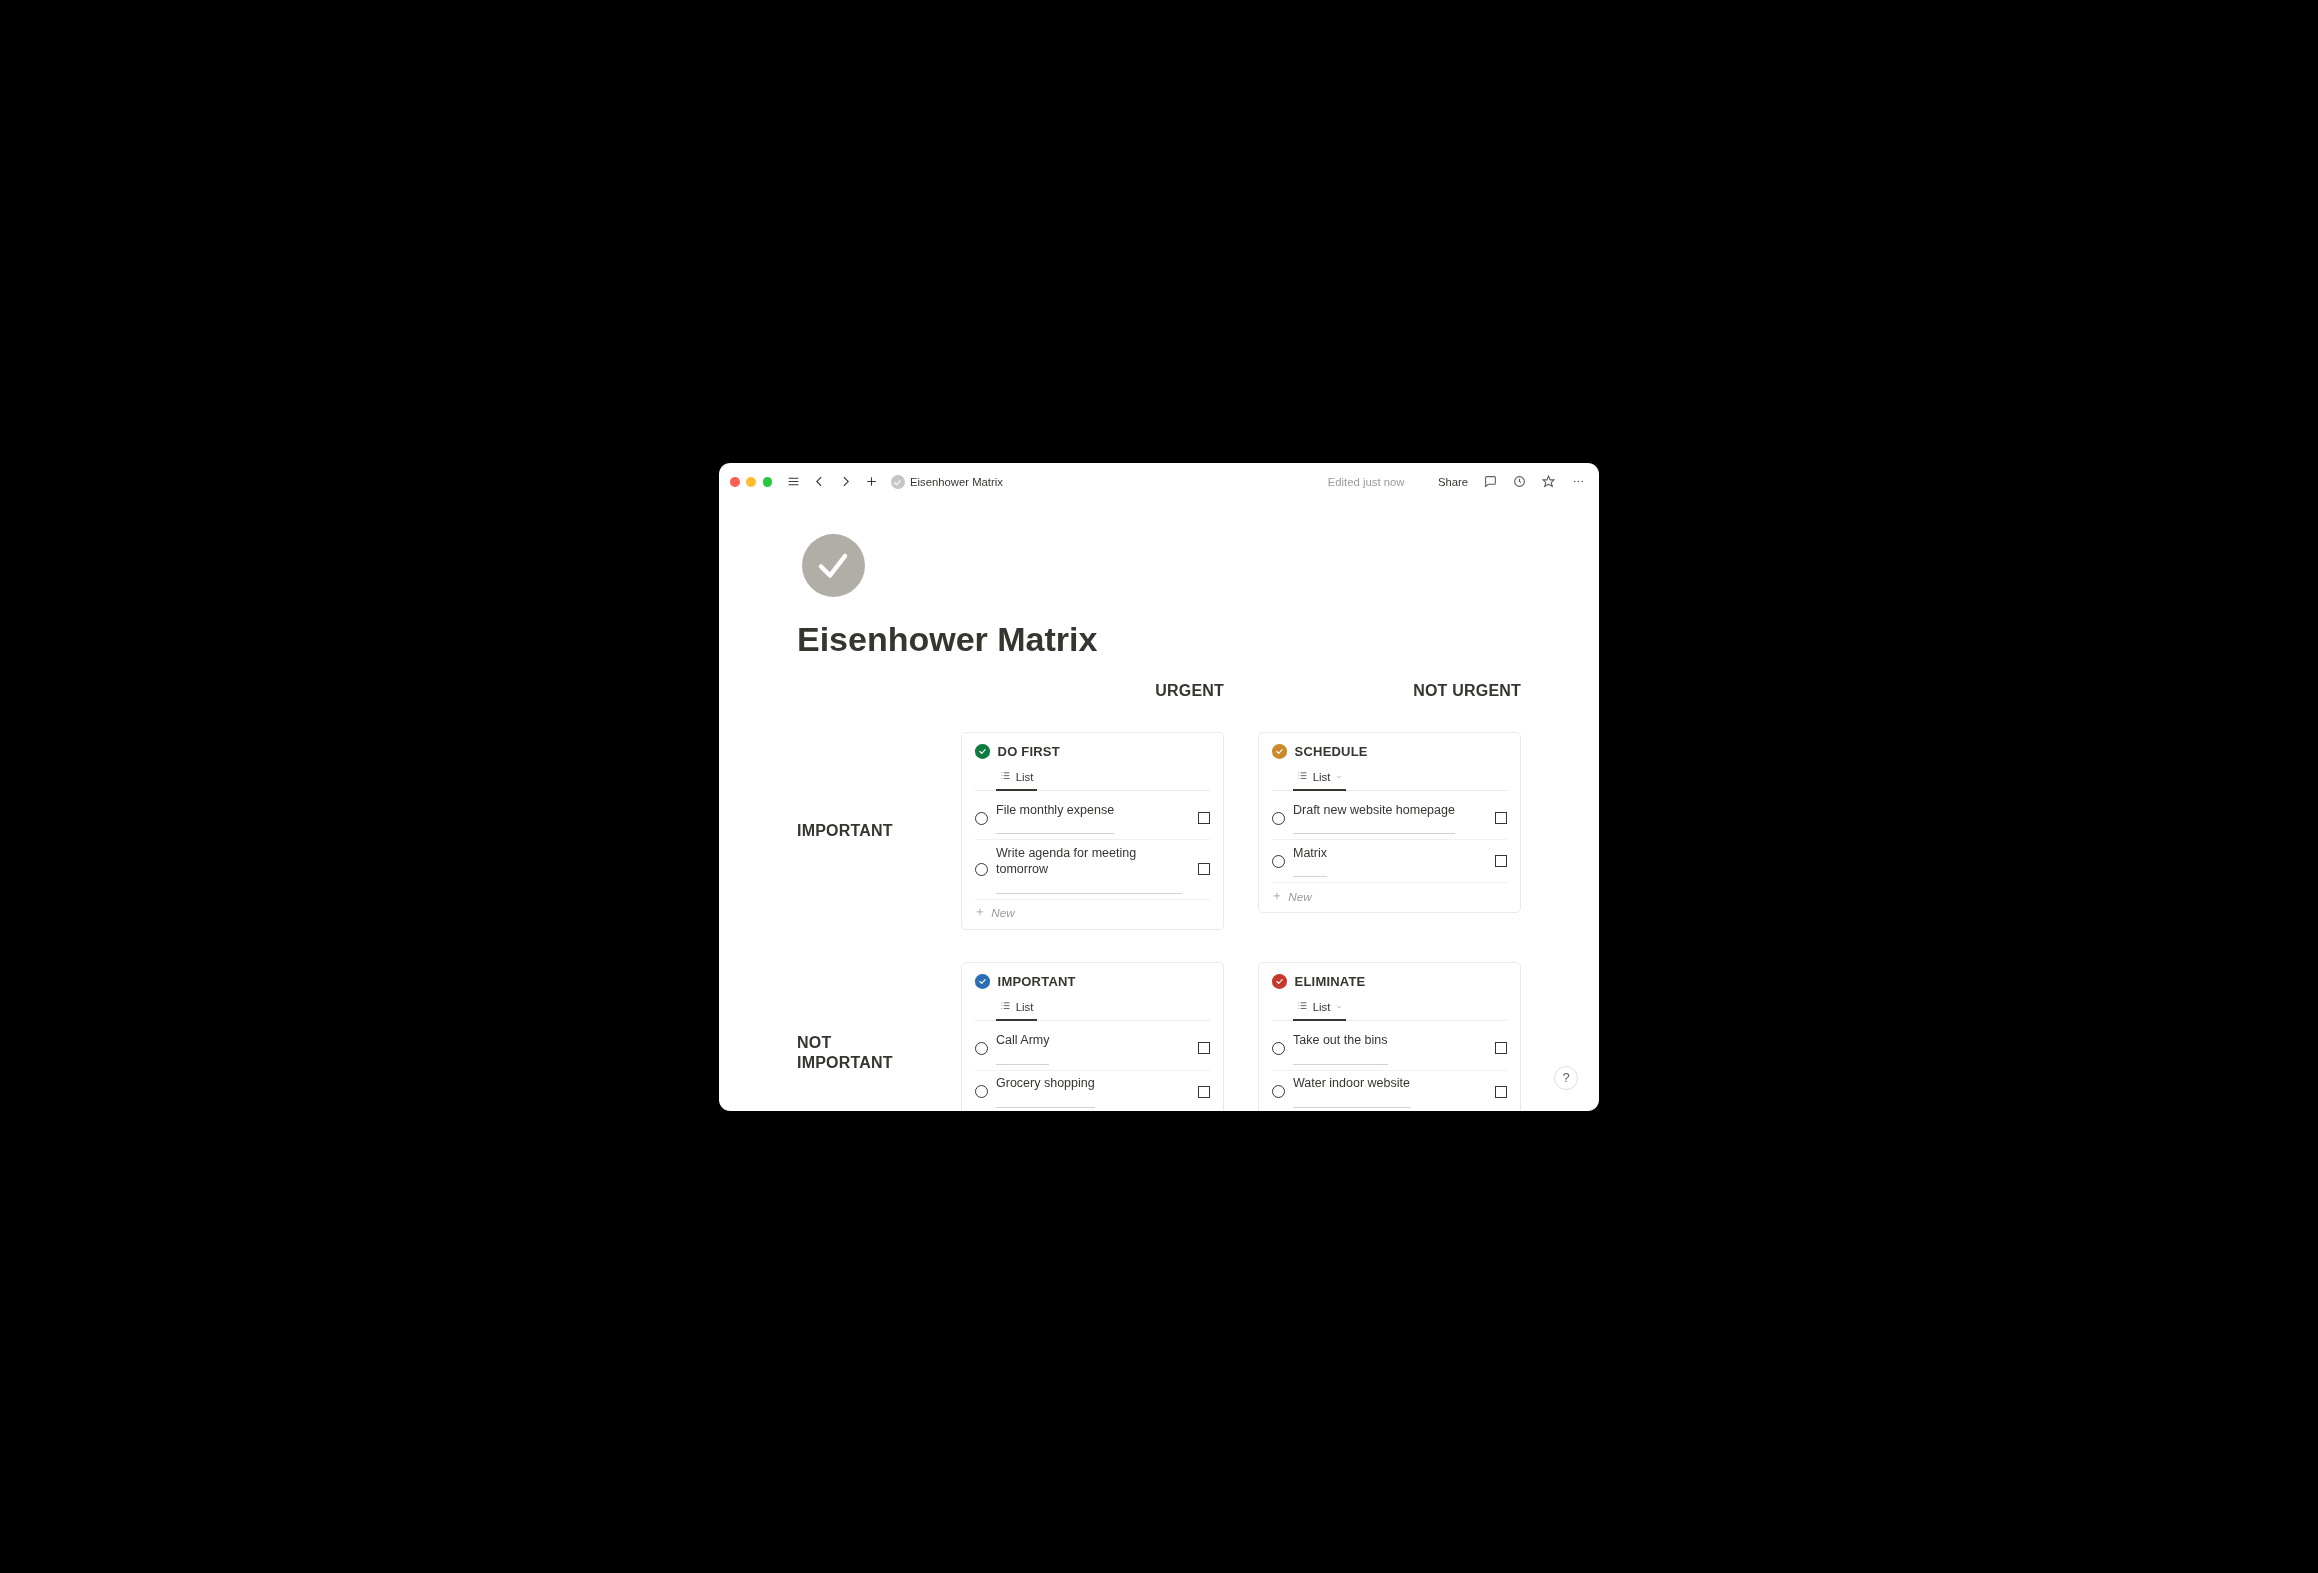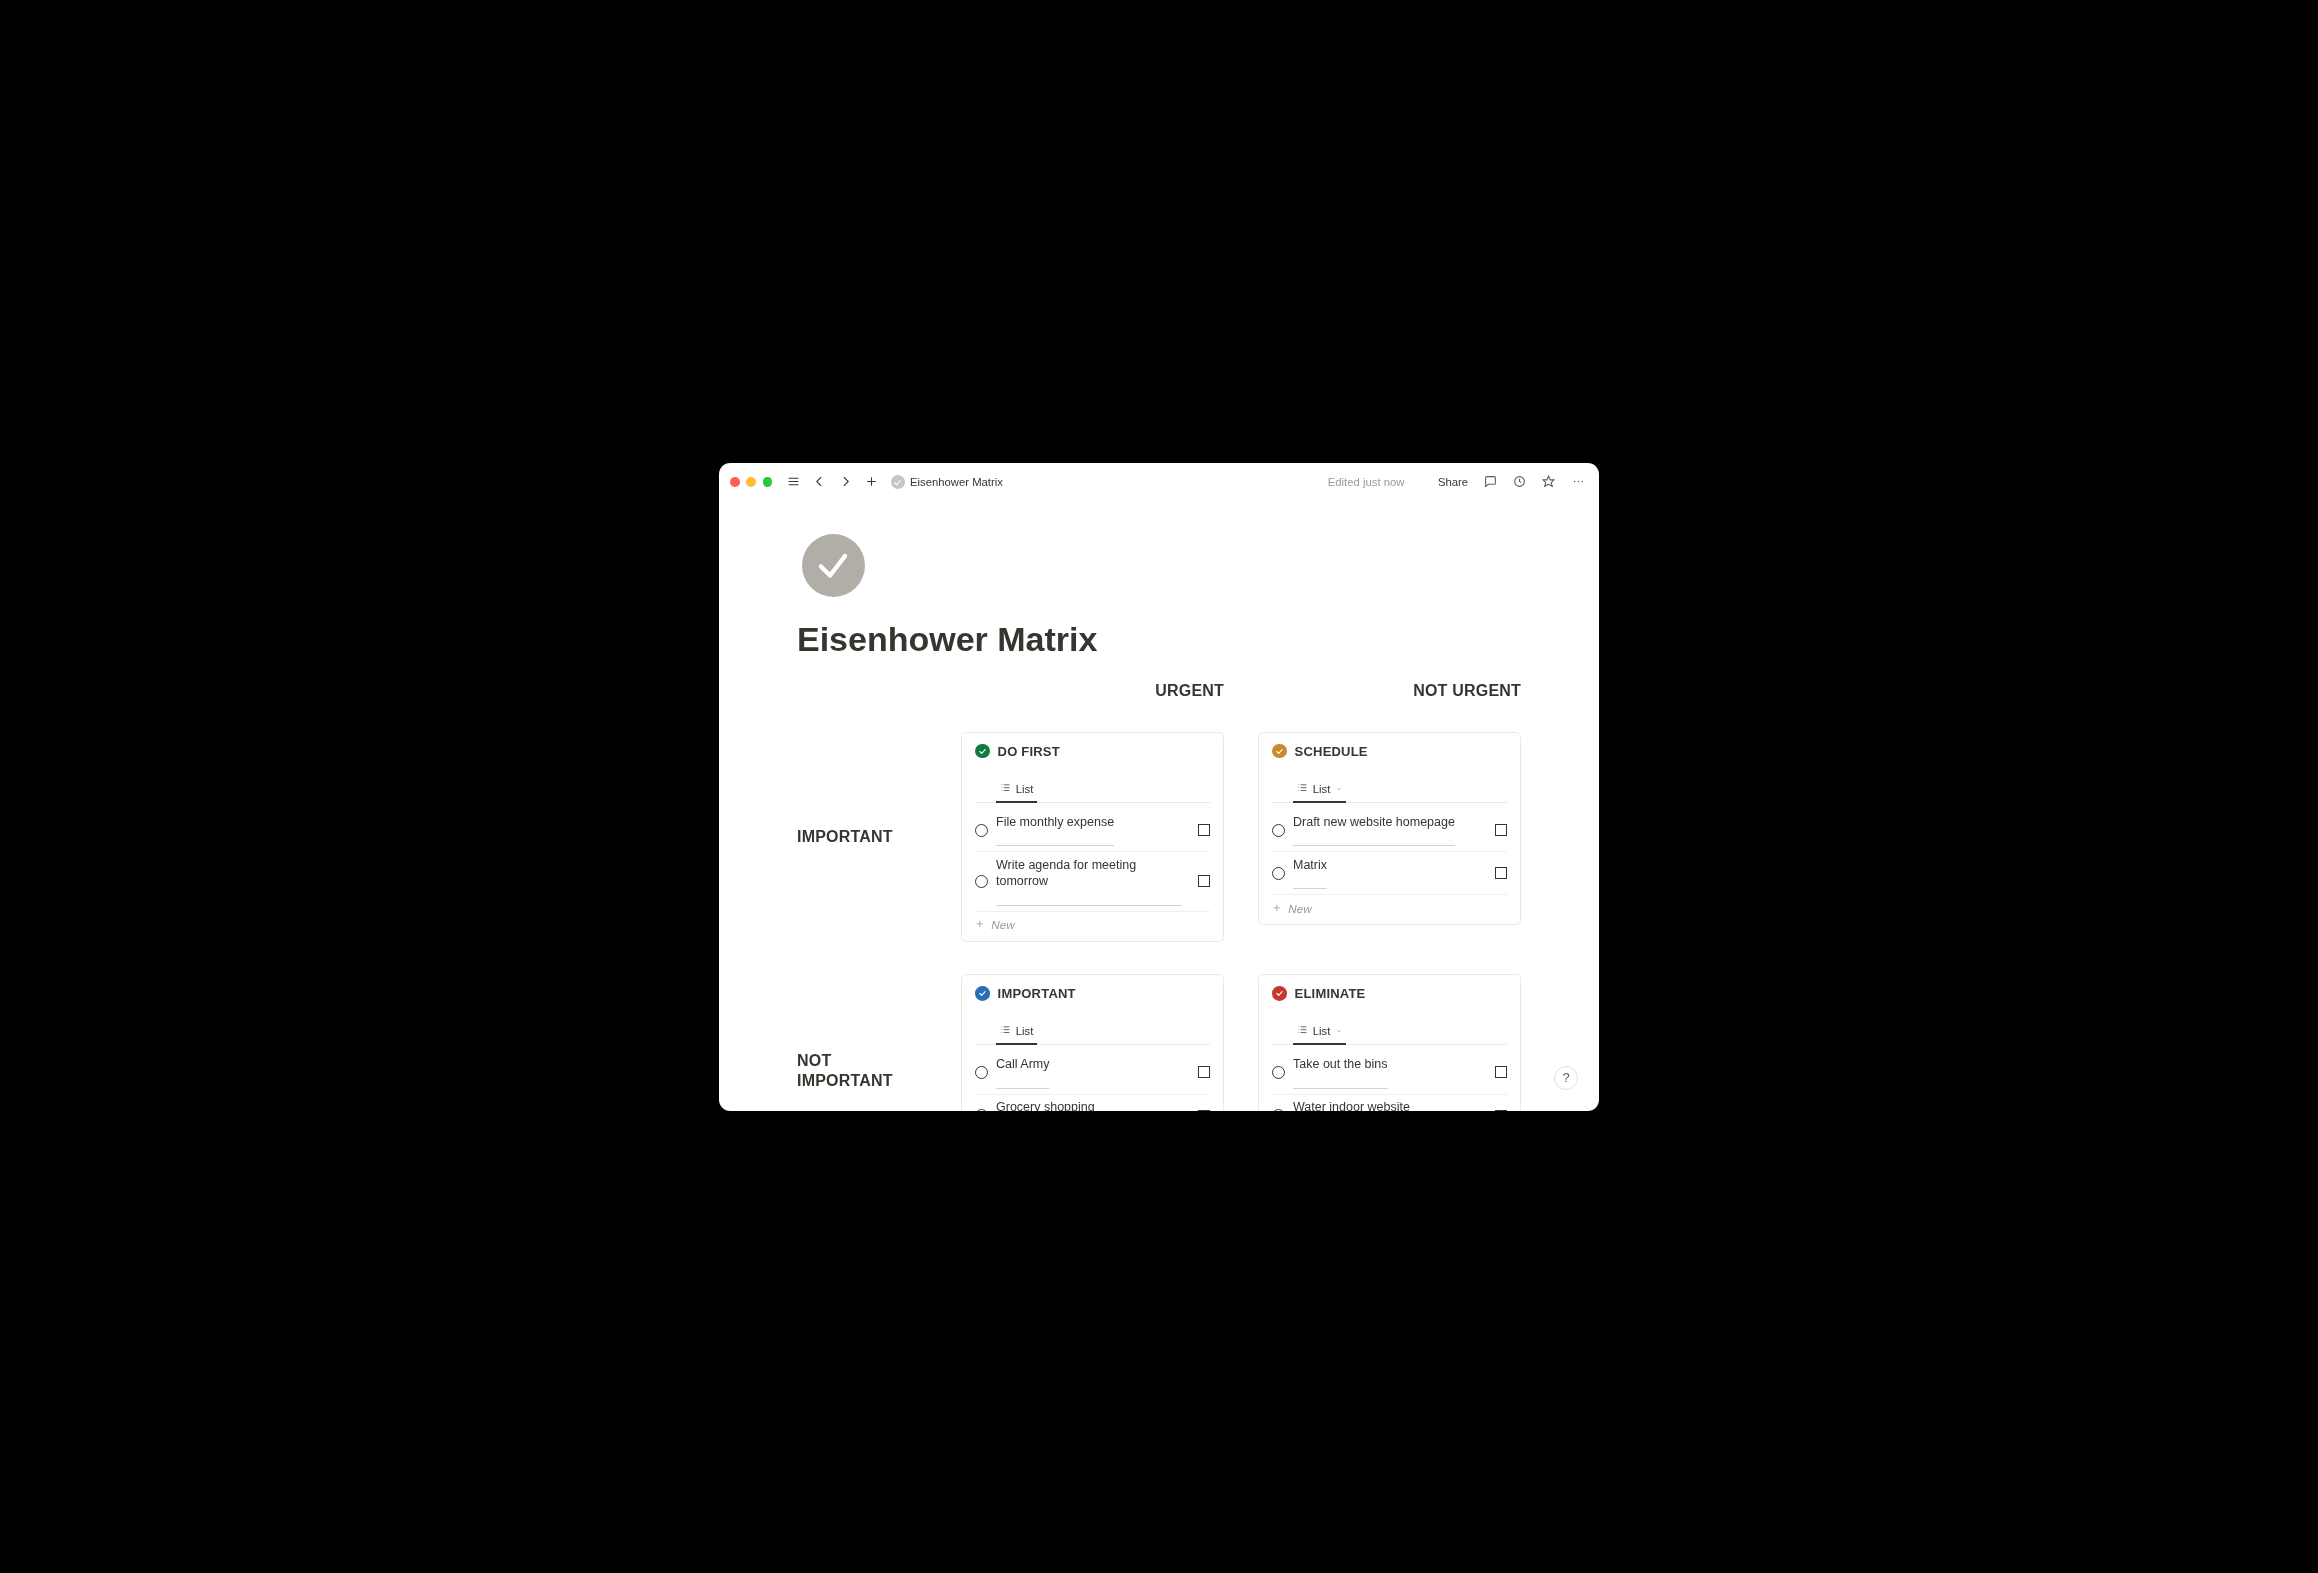--- a/index.html
+++ b/index.html
@@ -107,7 +107,7 @@
     background:#fff;
   }
   .card-head {
-    display:flex; gap:8px;
+    display:flex; align-items:center; gap:8px;
     margin-bottom:8px;
   }
   .badge {

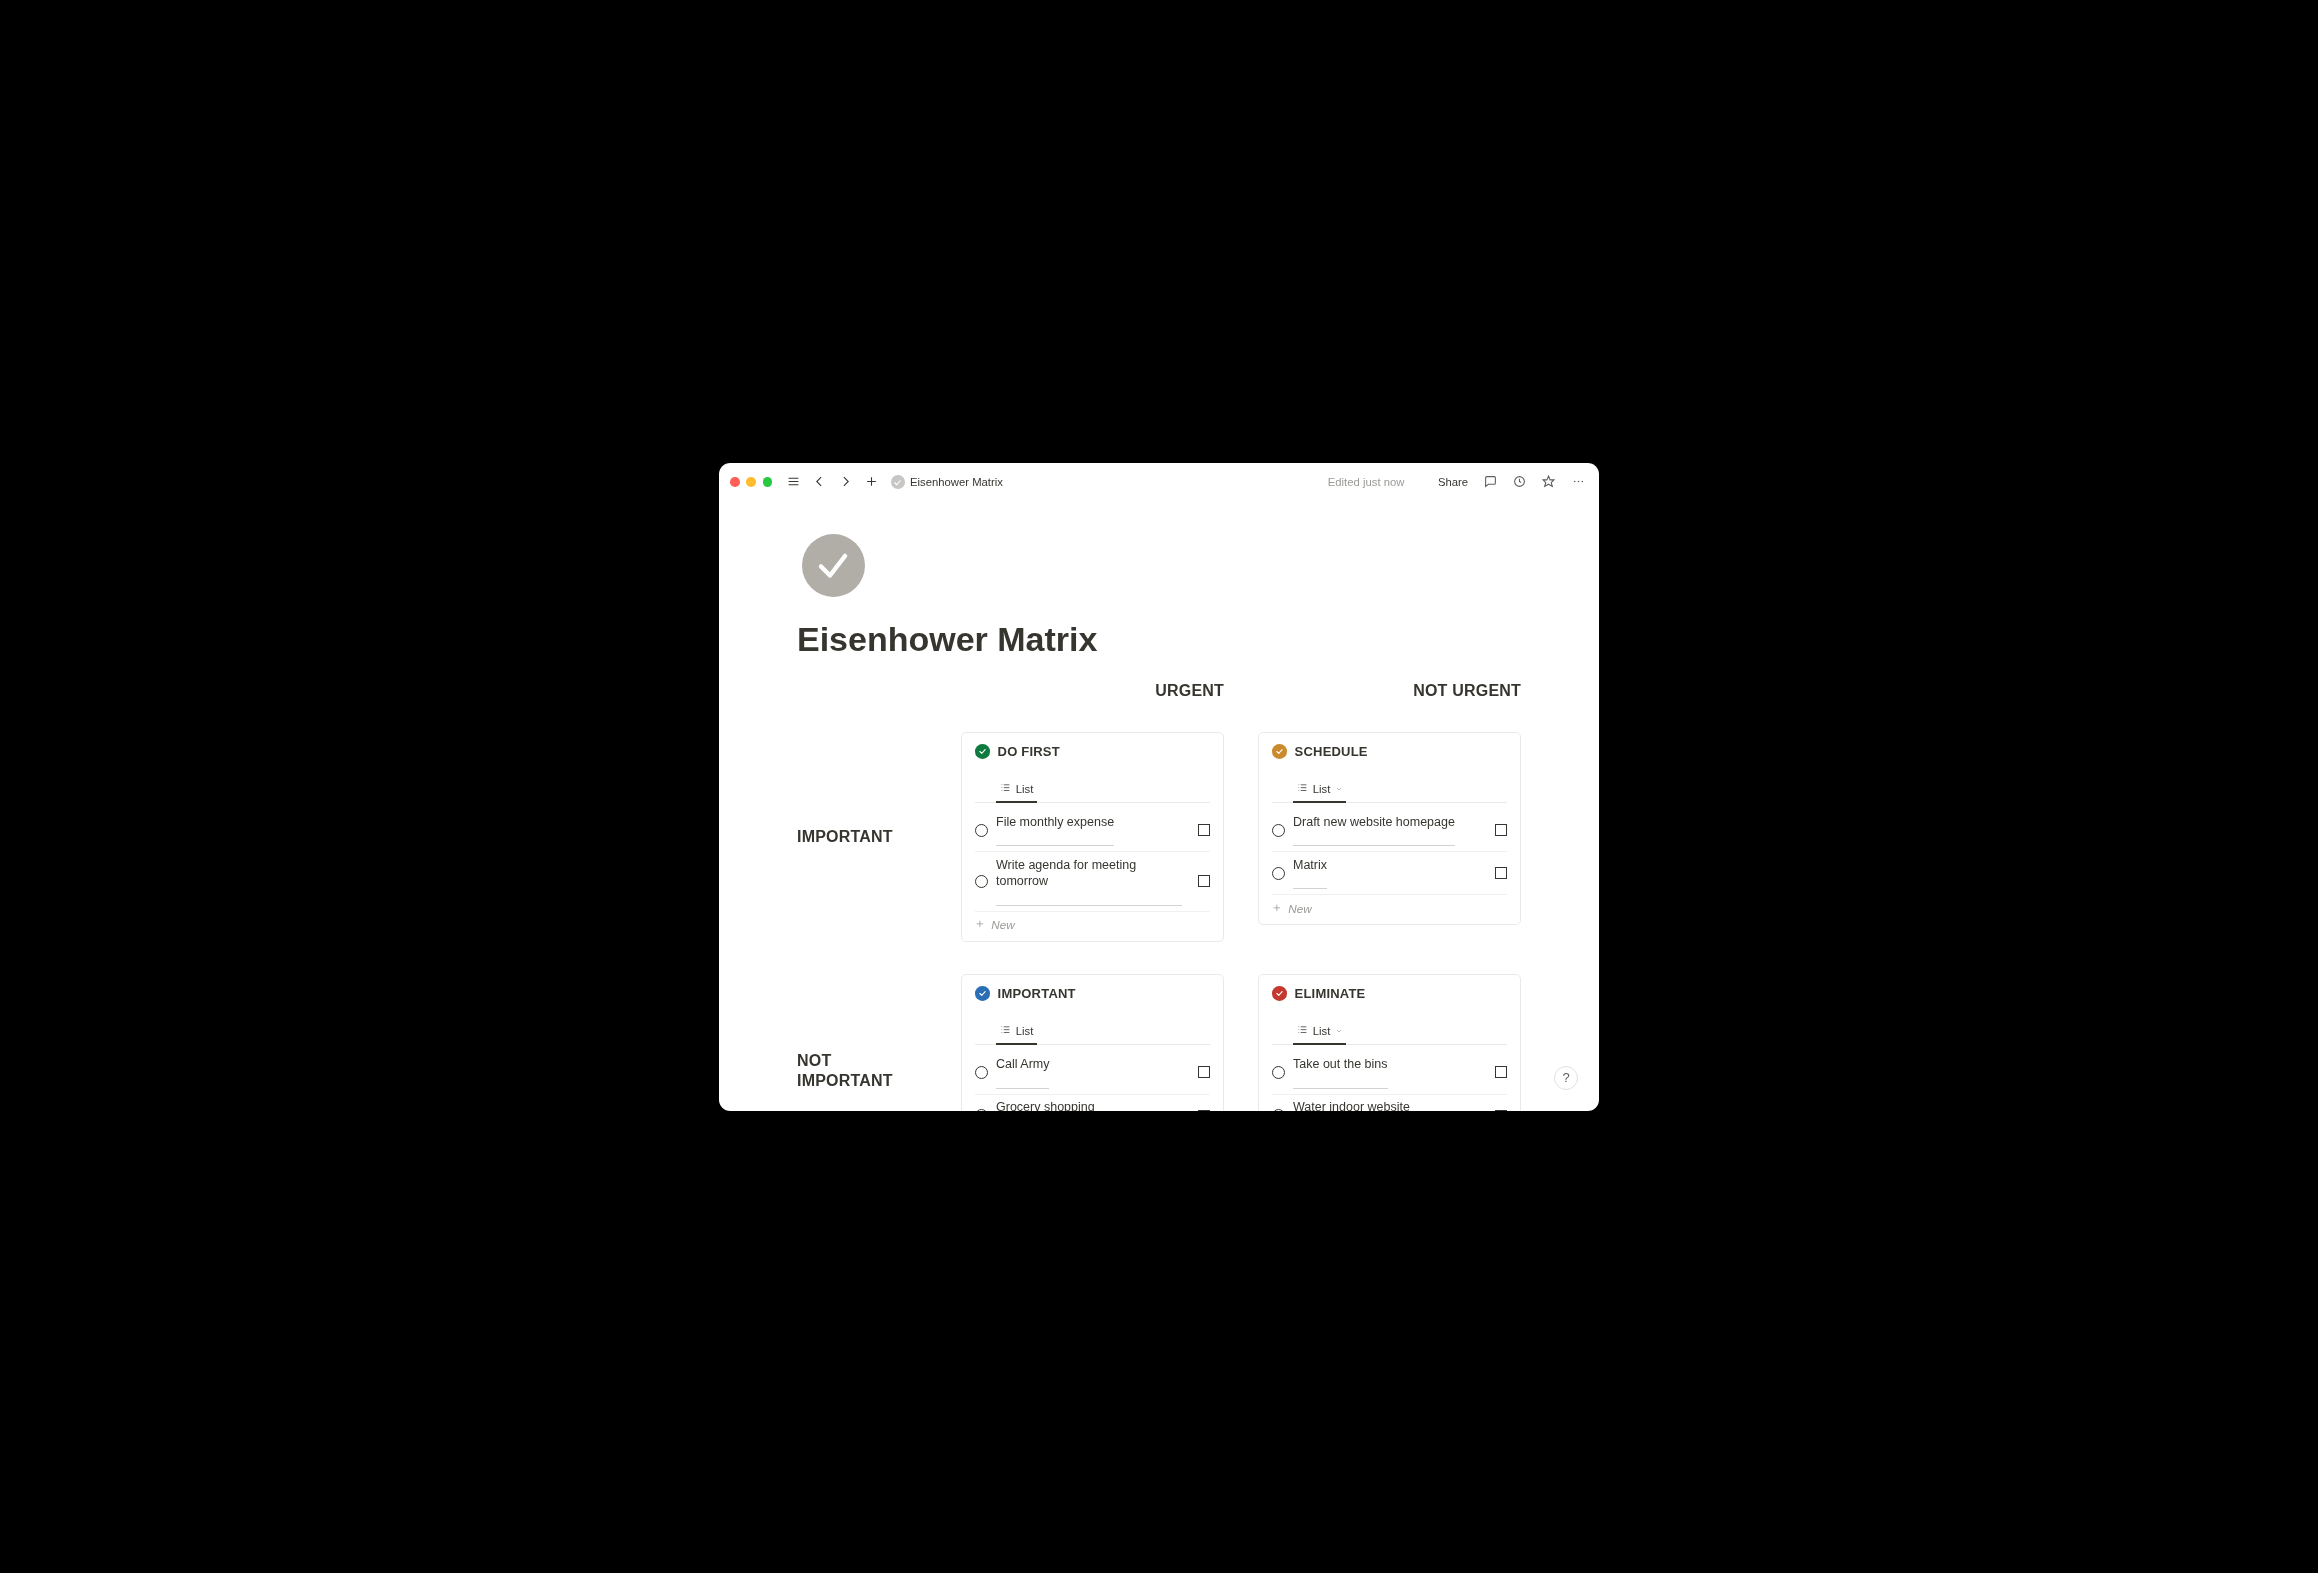--- a/index.html
+++ b/index.html
@@ -133,7 +133,6 @@
     font-size:11.3px; color:#37352f;
     padding: 3.2px 1.6px 6.5px 1.6px;
     position:relative;
-    margin-top:12px;
   }
   .view-tab.active::after {
     content:""; position:absolute; left:-1.6px; right:-1.6px; bottom:-0.8px;

